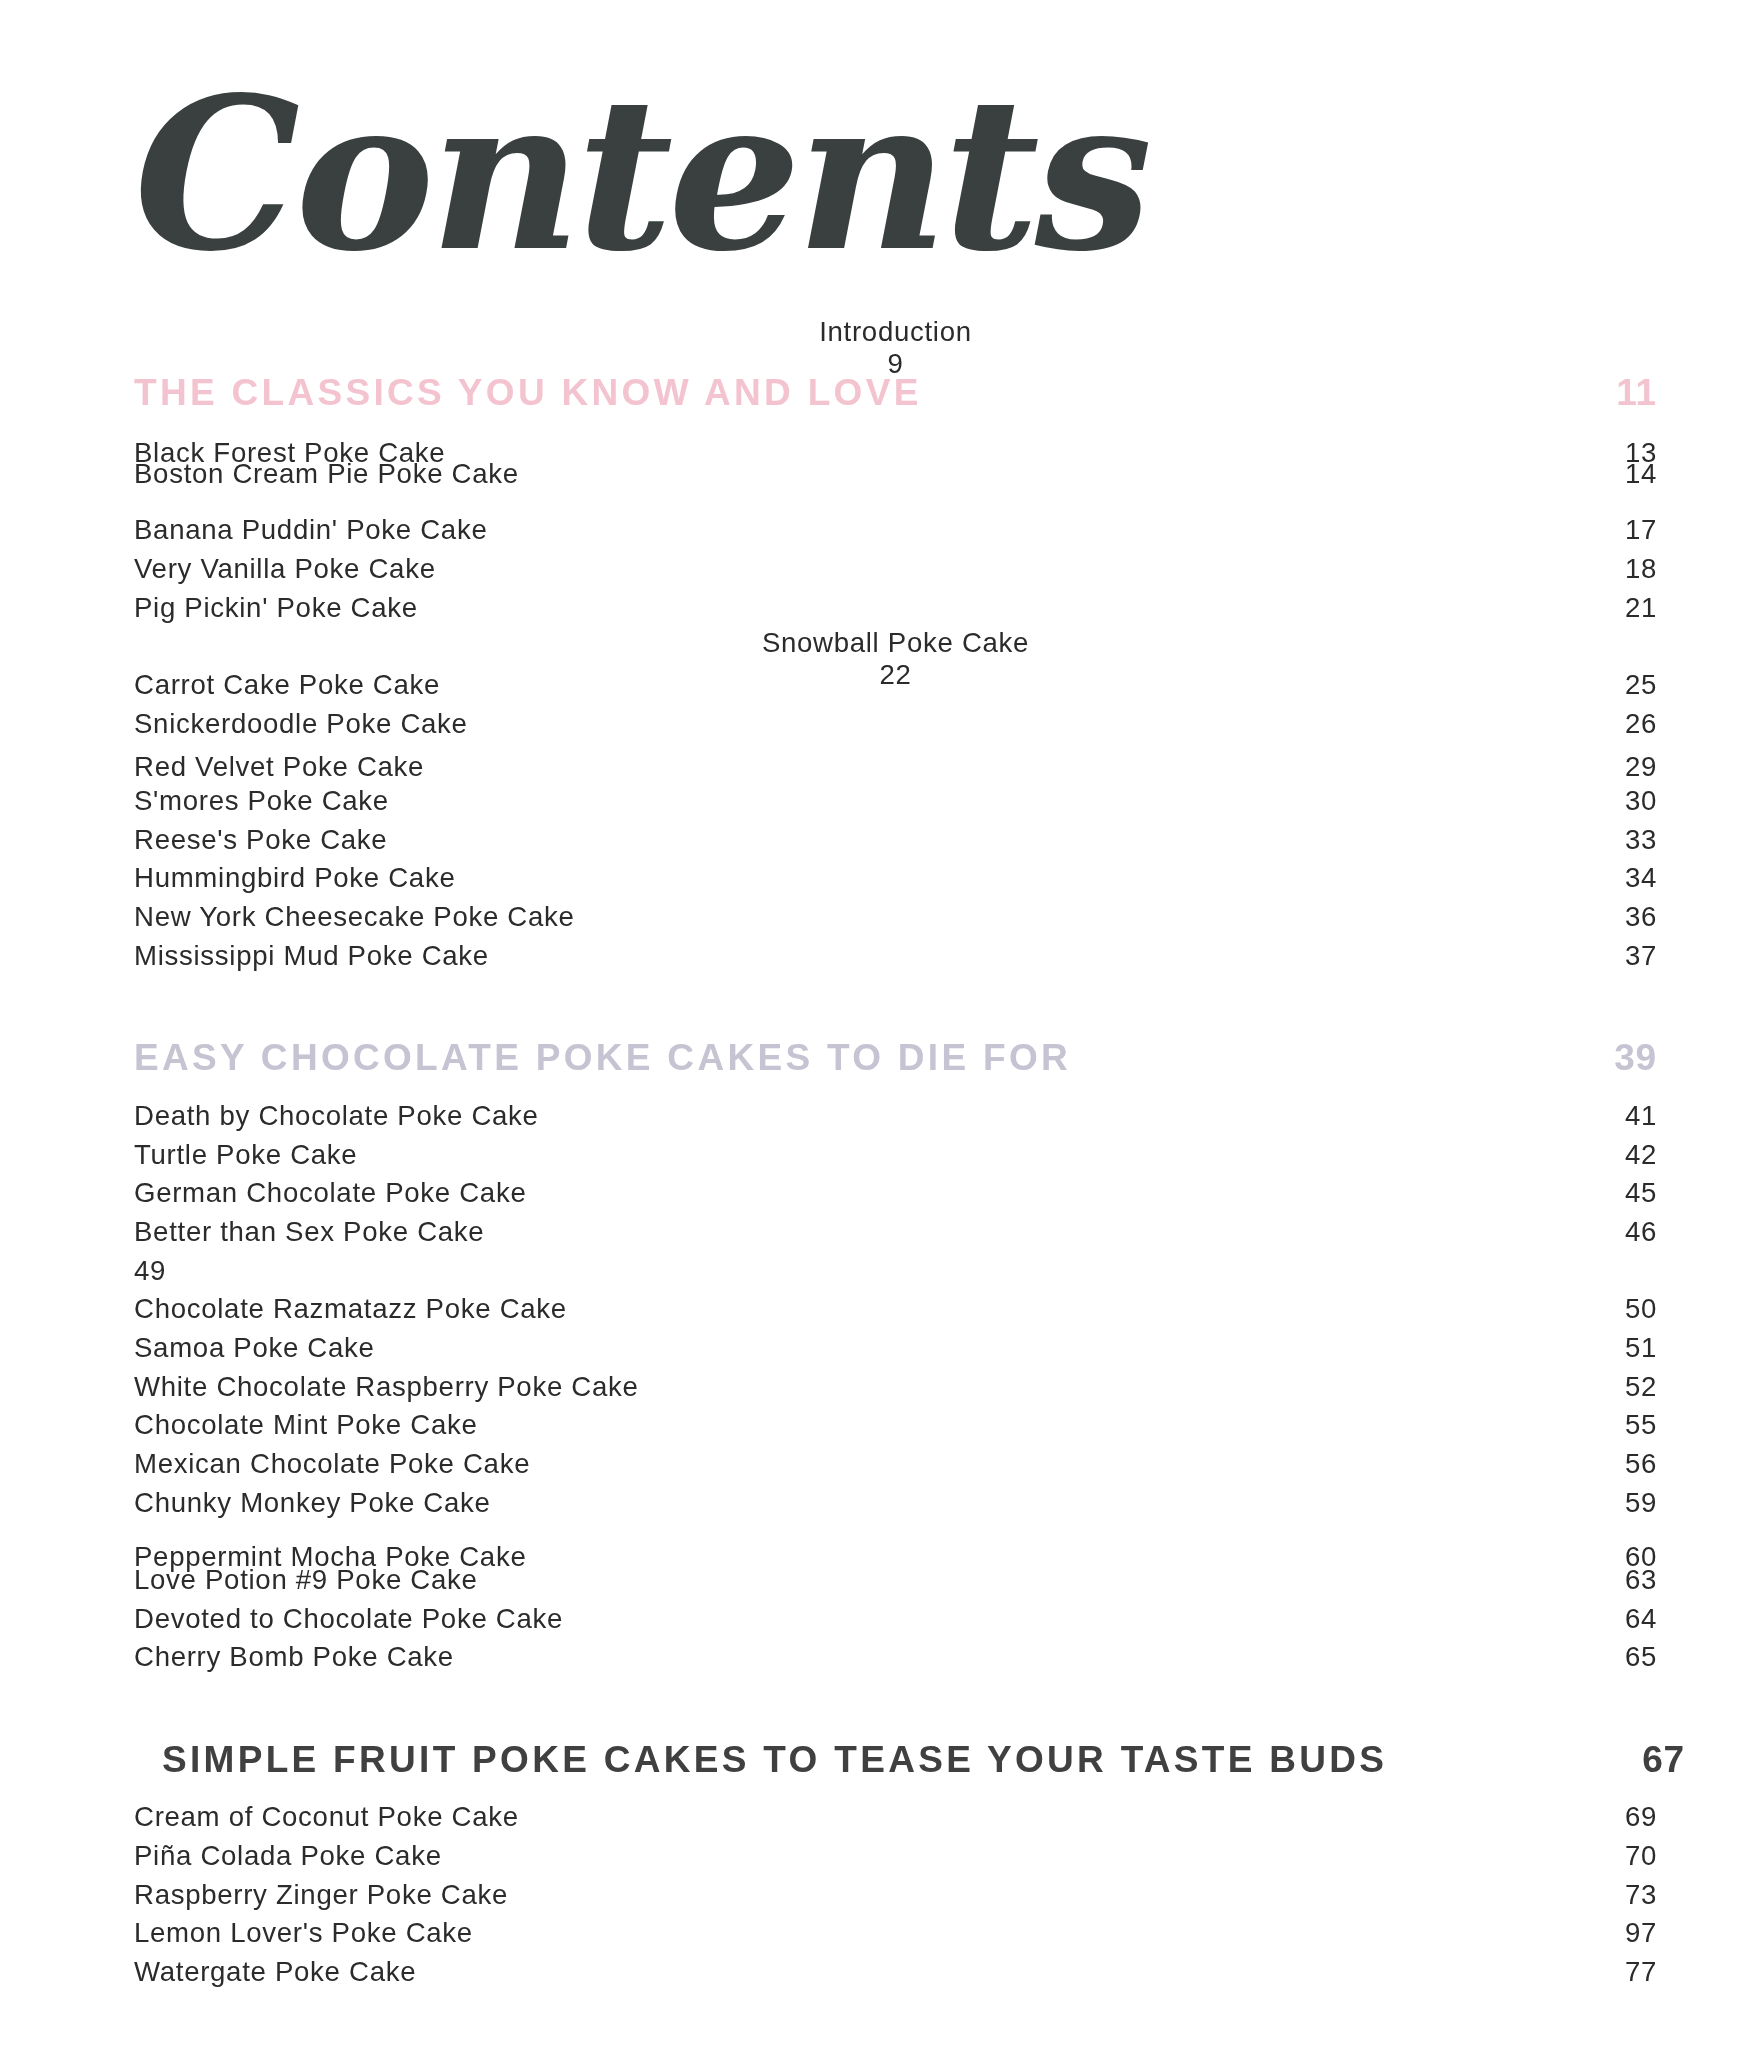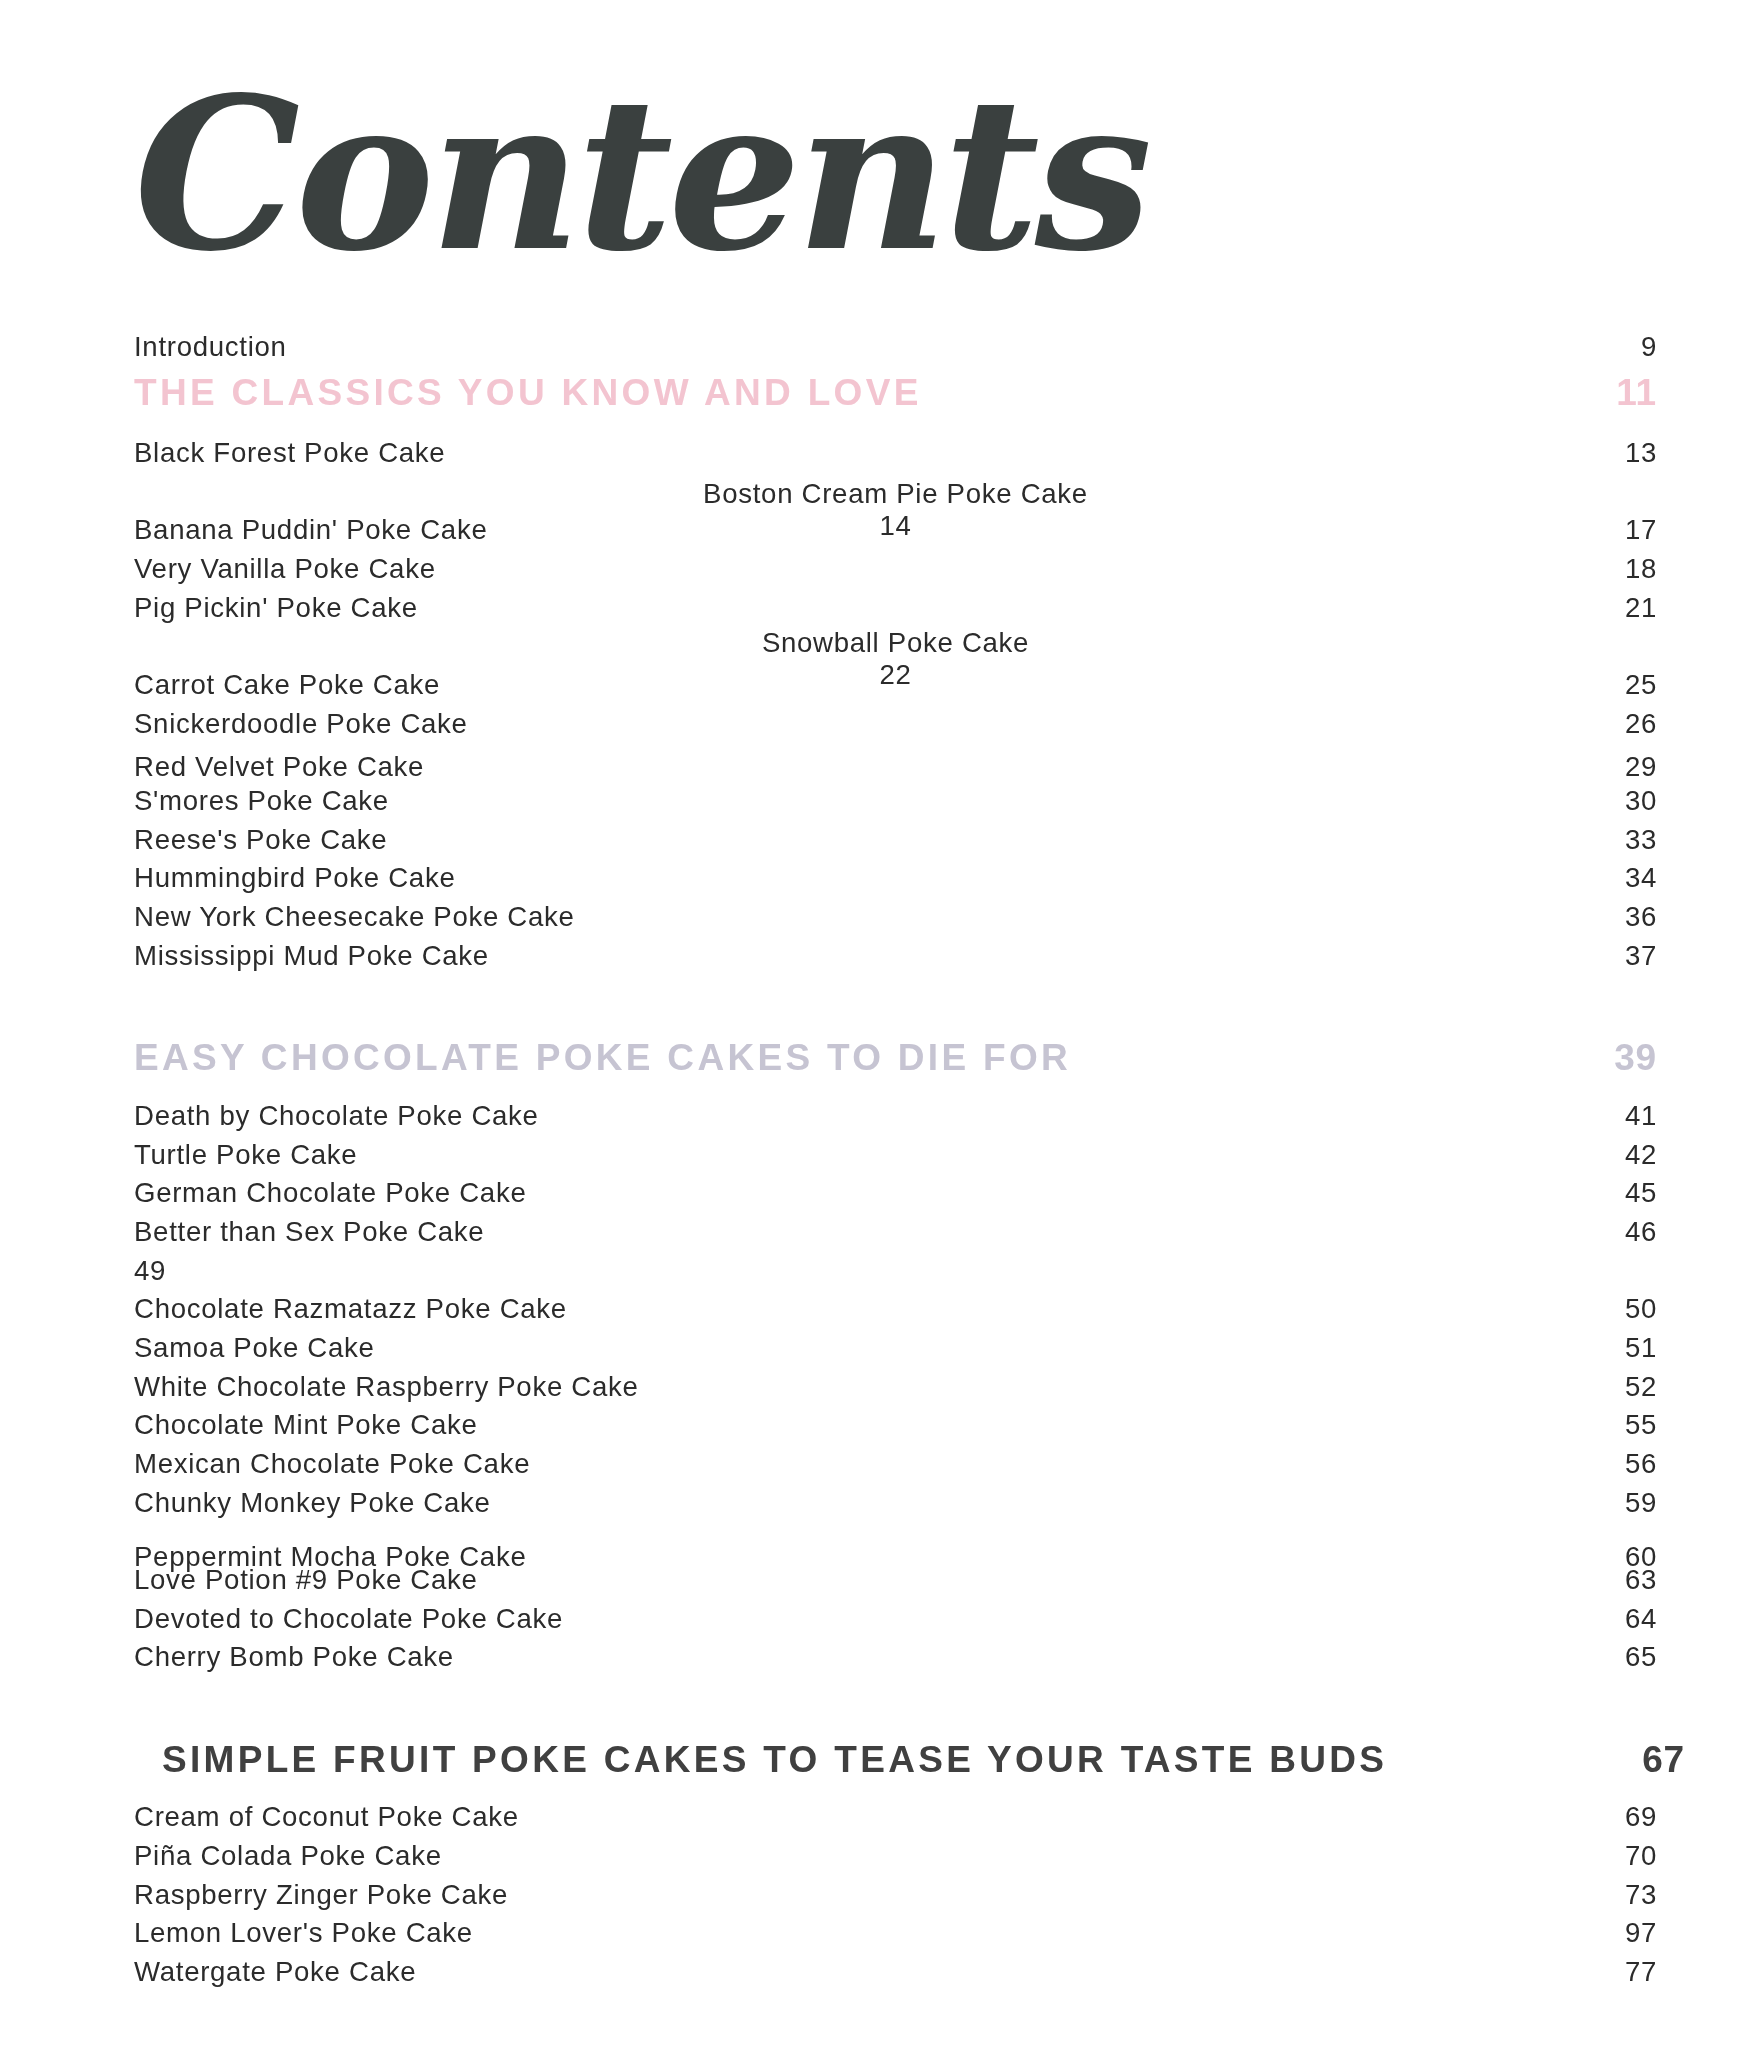--- a/index.html
+++ b/index.html
@@ -16,7 +16,7 @@
 
 <div class="title">Contents</div>
 
-<div class="row intro" style="top:328px;">
+<div class="row intro" style="top:316px;flex-direction:column;">
   <span>Introduction</span>
   <span class="num">9</span>
 </div>

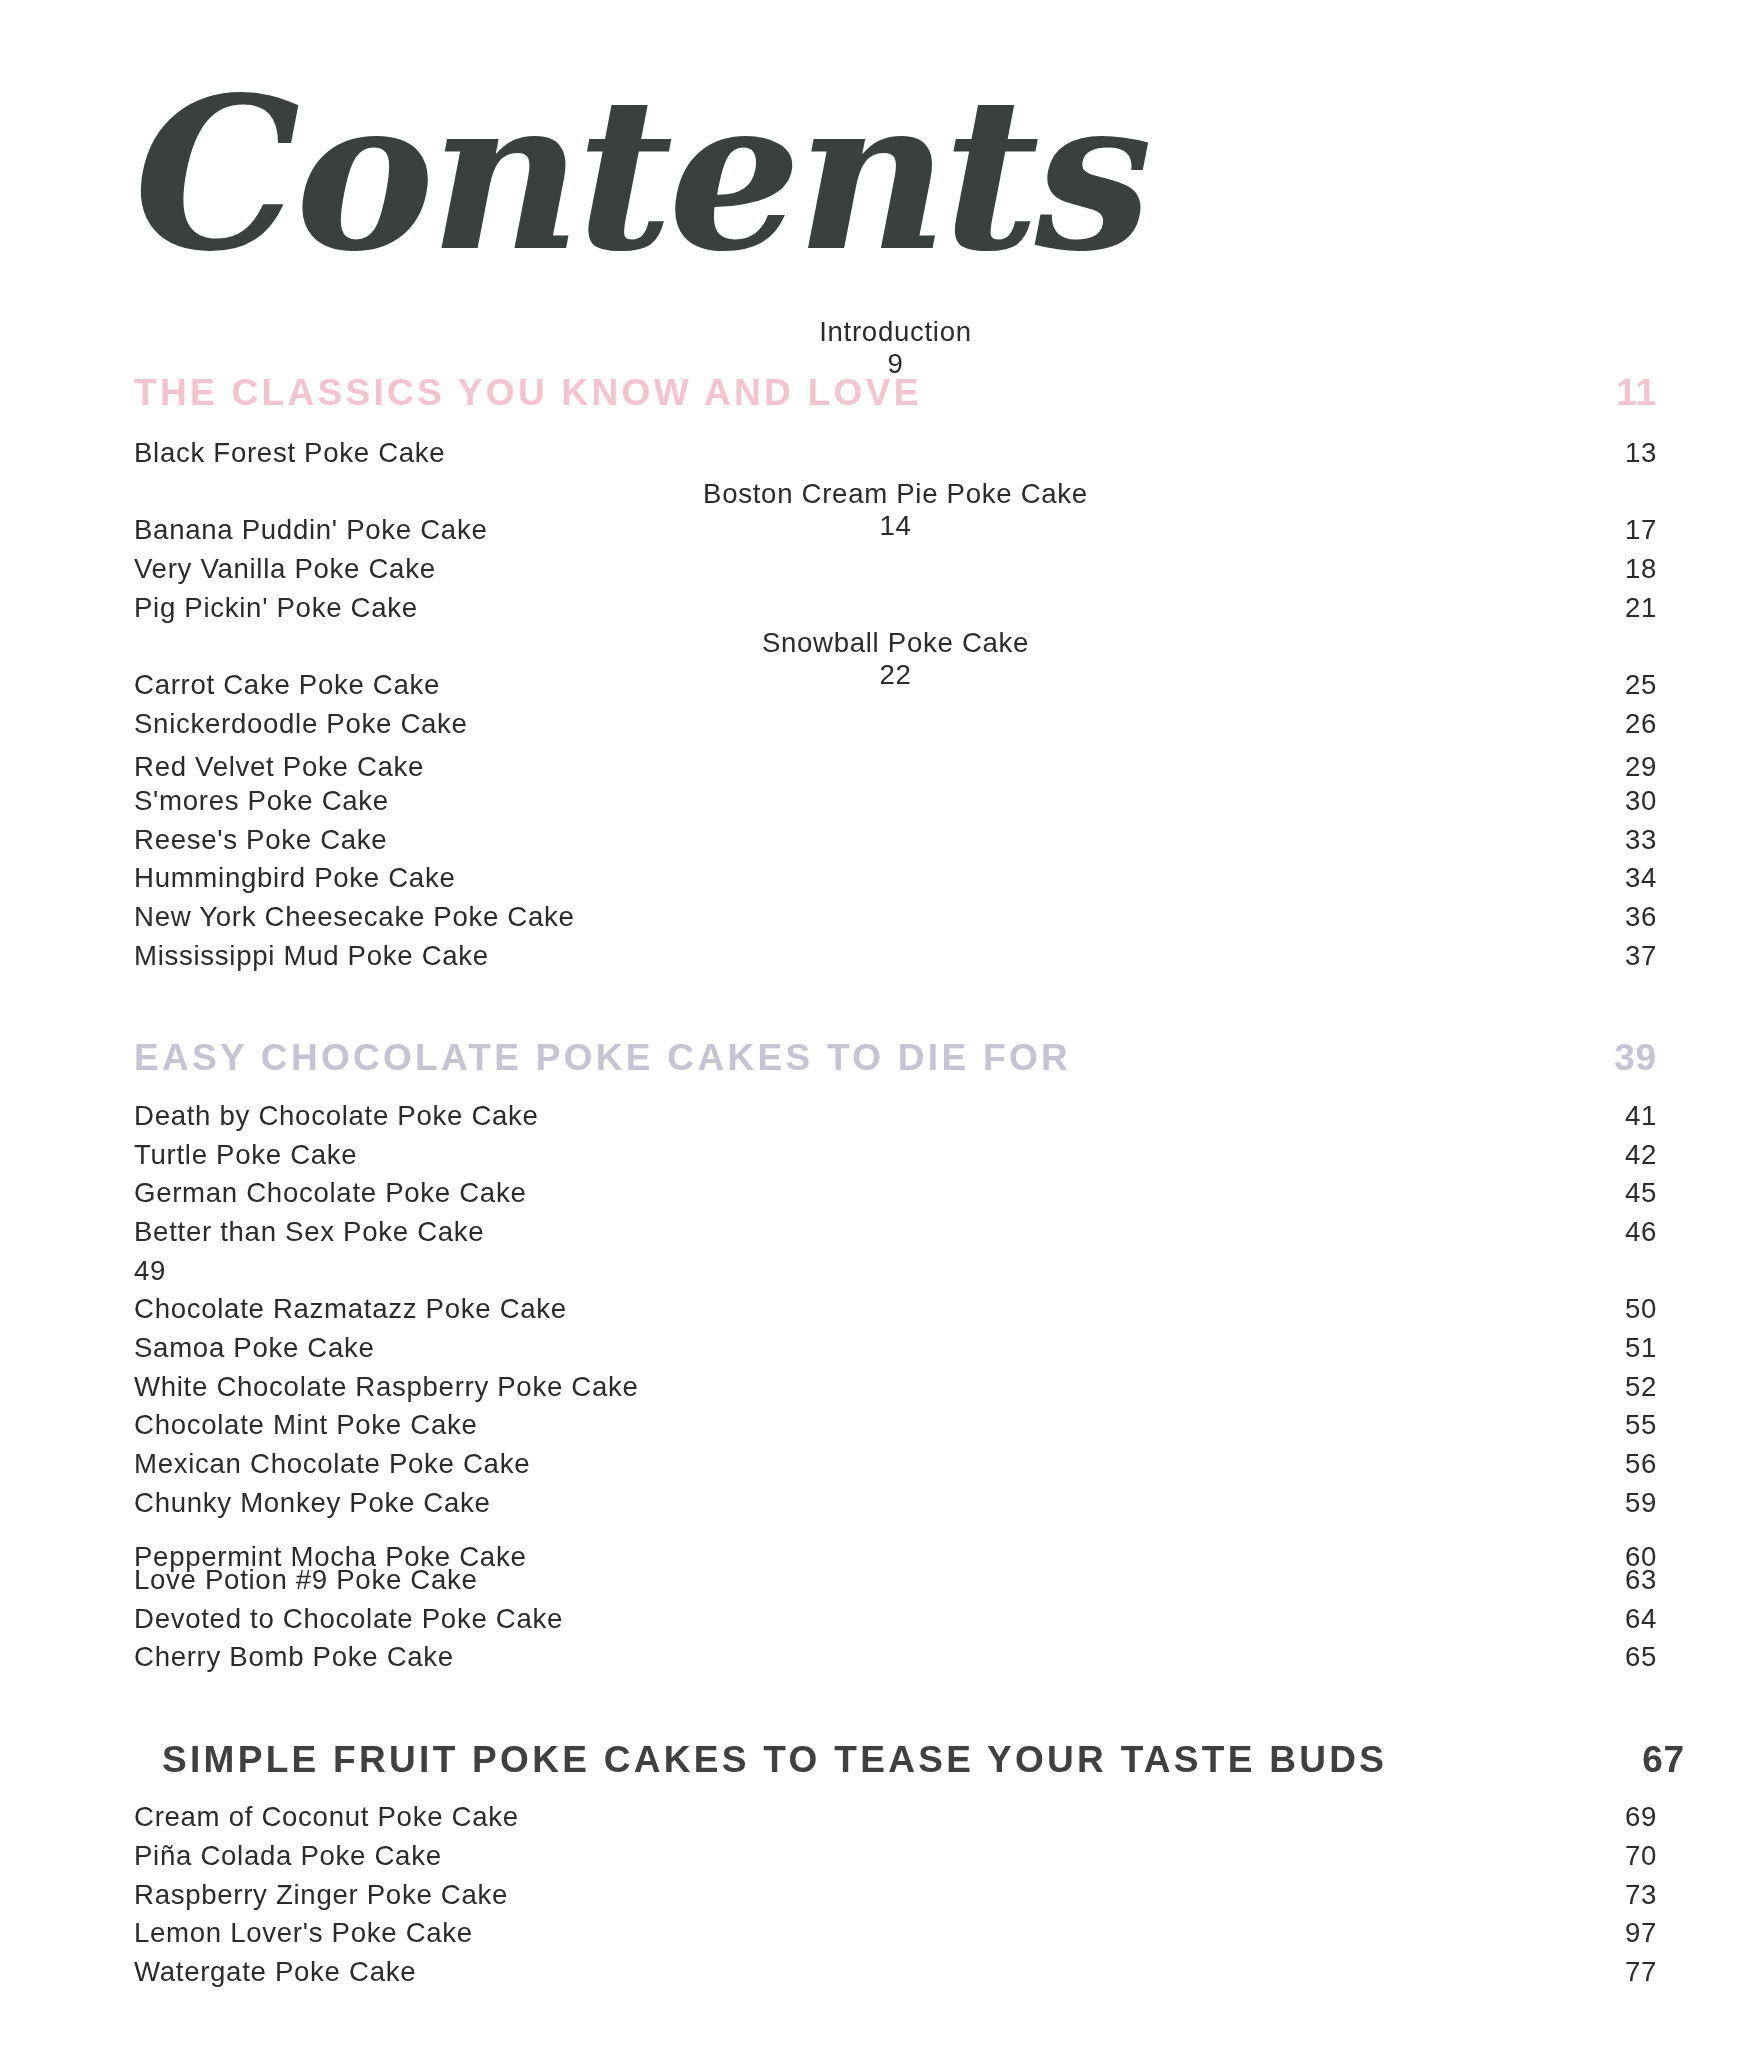--- a/index.html
+++ b/index.html
@@ -30,7 +30,7 @@
       <span>Black Forest Poke Cake</span>
       <span class="num">13</span>
     </div>
-    <div class="row" style="top: 478px; flex-direction: column;">
+    <div class="row" style="top: 455px;">
       <span>Boston Cream Pie Poke Cake</span>
       <span class="num">14</span>
     </div>

